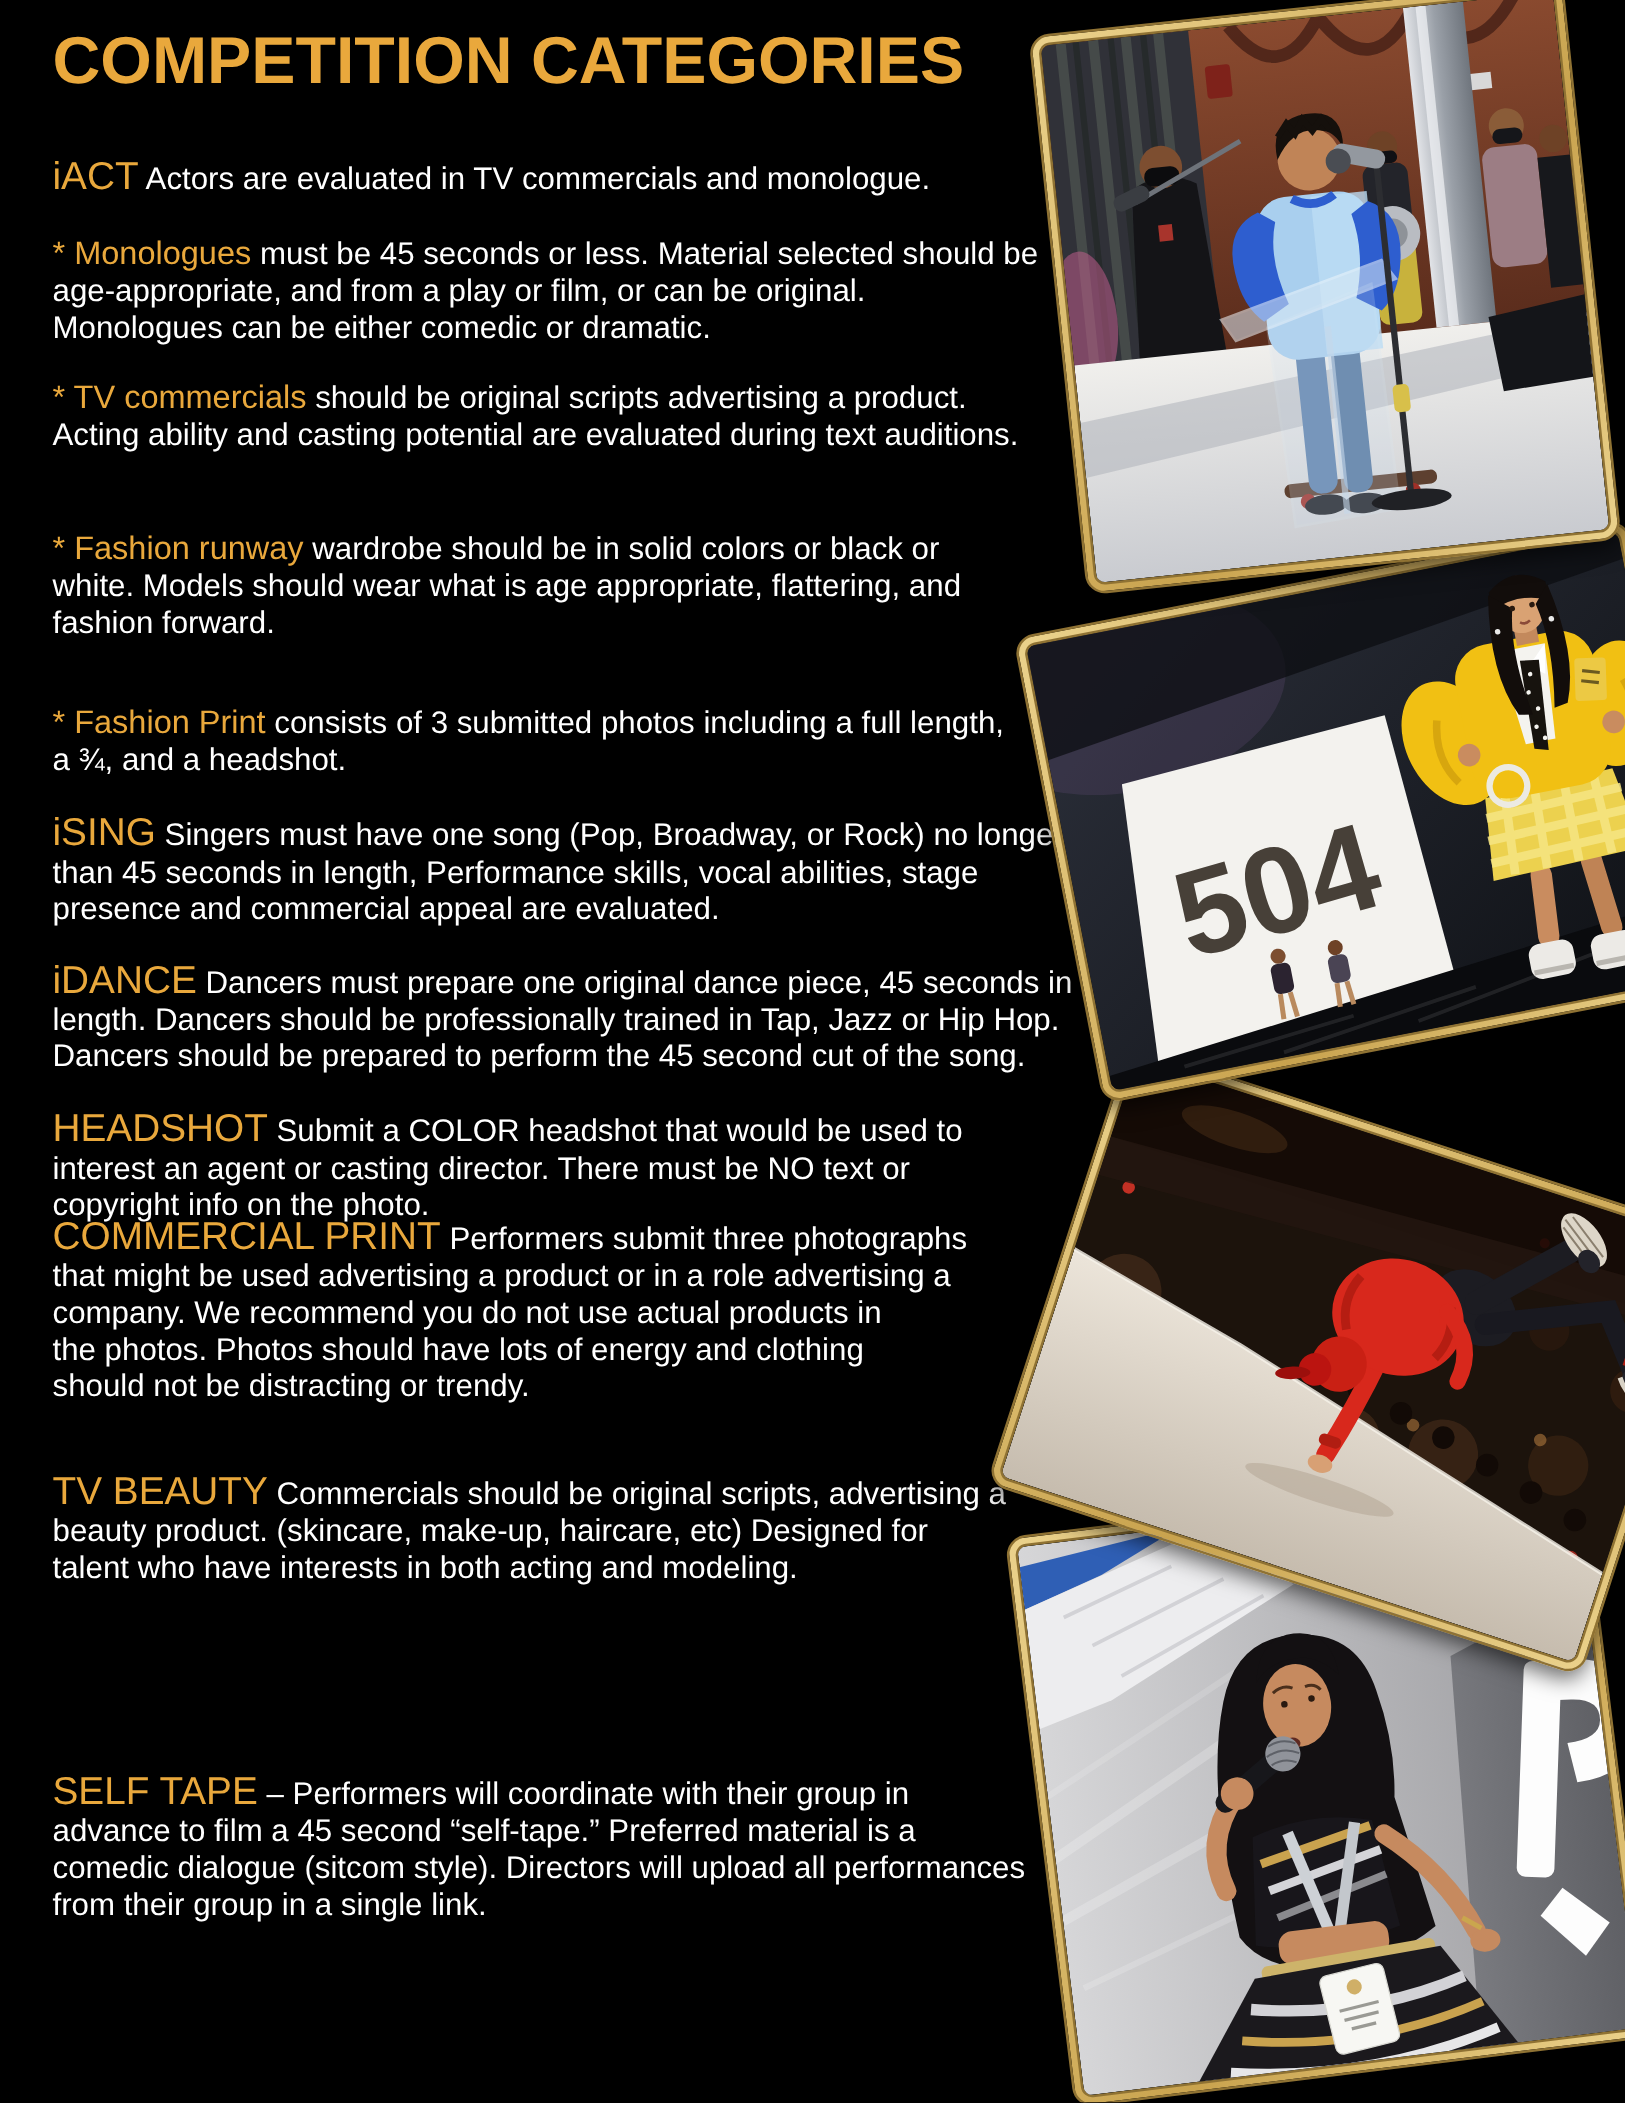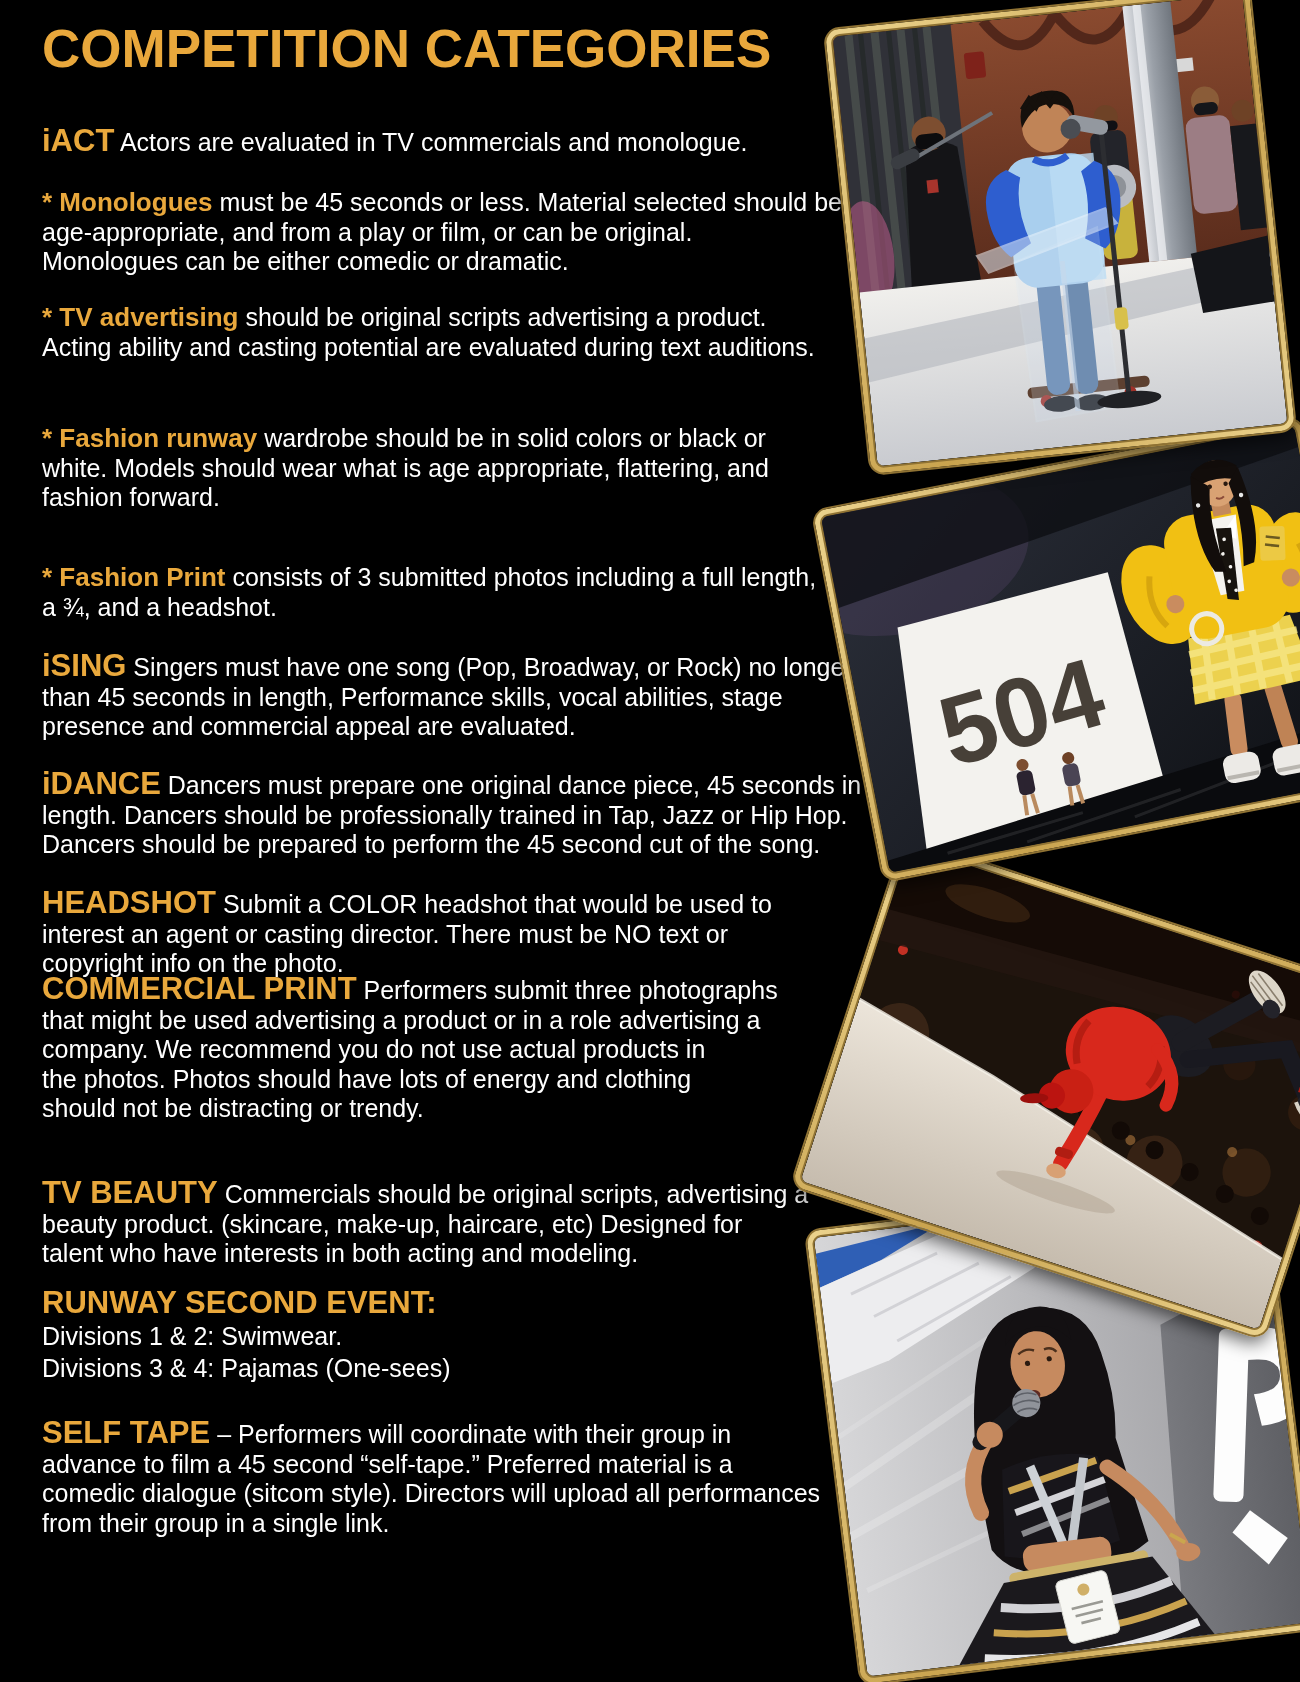--- a/index.html
+++ b/index.html
@@ -23,7 +23,7 @@
     white-space:pre-line; color:var(--text);
     font-size:25px; line-height:29.5px;
   }
-  .lead{font-weight:bold; color:var(--gold);}
+  .lead{font-weight:normal; color:var(--gold);}
   .lead.big{font-size:31px; line-height:29.5px;}
   .lead.star{font-size:26px;}
   #s0{top:126px}  #s1{top:188px}  #s2{top:303px}  #s3{top:390px}

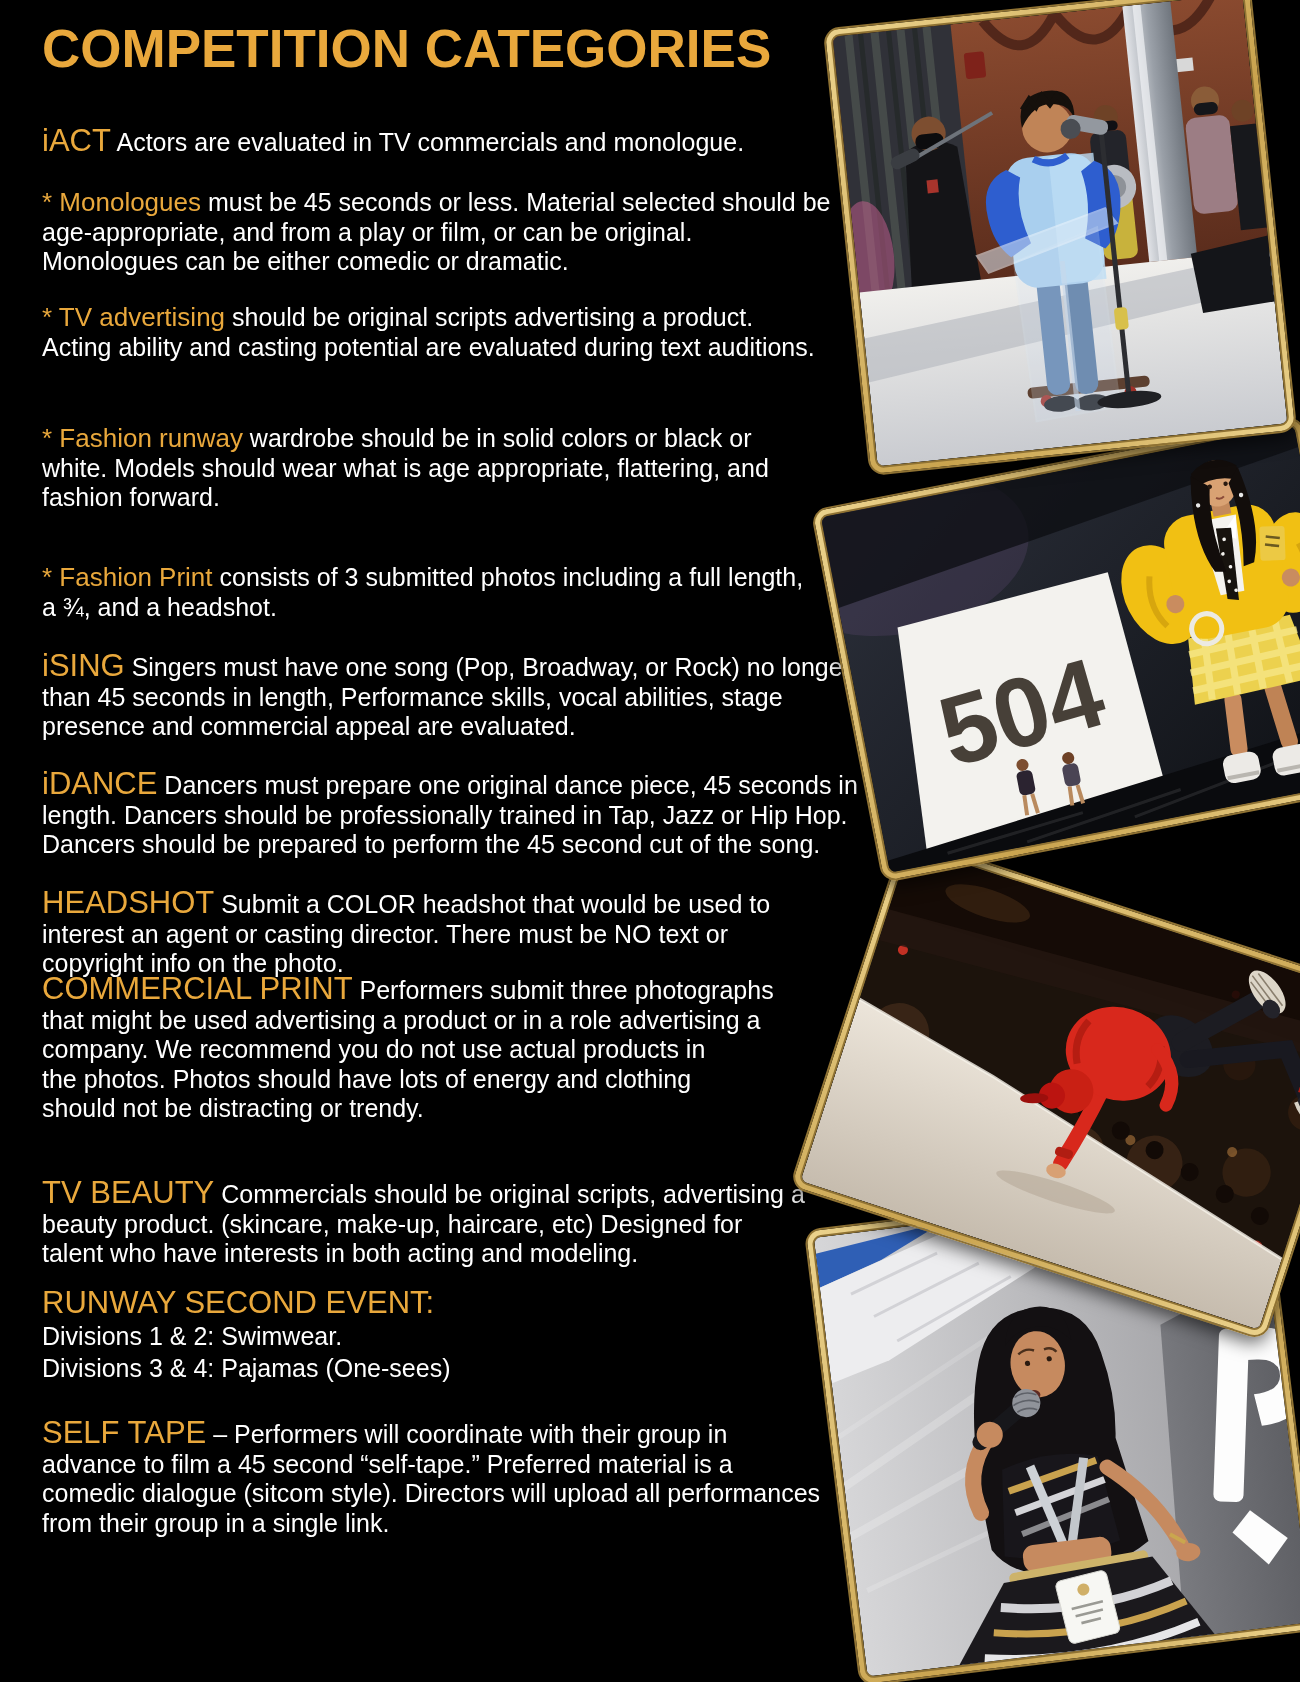--- a/index.html
+++ b/index.html
@@ -59,7 +59,7 @@
   <p class="sec" id="s1"><span class="lead star">* Monologues</span><span> must be 45 seconds or less. Material selected should be
 age-appropriate, and from a play or film, or can be original.
 Monologues can be either comedic or dramatic.</span></p>
-  <p class="sec" id="s2"><span class="lead star">* TV advertising</span><span> should be original scripts advertising a product.
+  <p class="sec" id="s2"><span class="lead star">* TV commercials</span><span> should be original scripts advertising a product.
 Acting ability and casting potential are evaluated during text auditions.</span></p>
   <p class="sec" id="s4"><span class="lead star">* Fashion runway</span><span> wardrobe should be in solid colors or black or
 white. Models should wear what is age appropriate, flattering, and

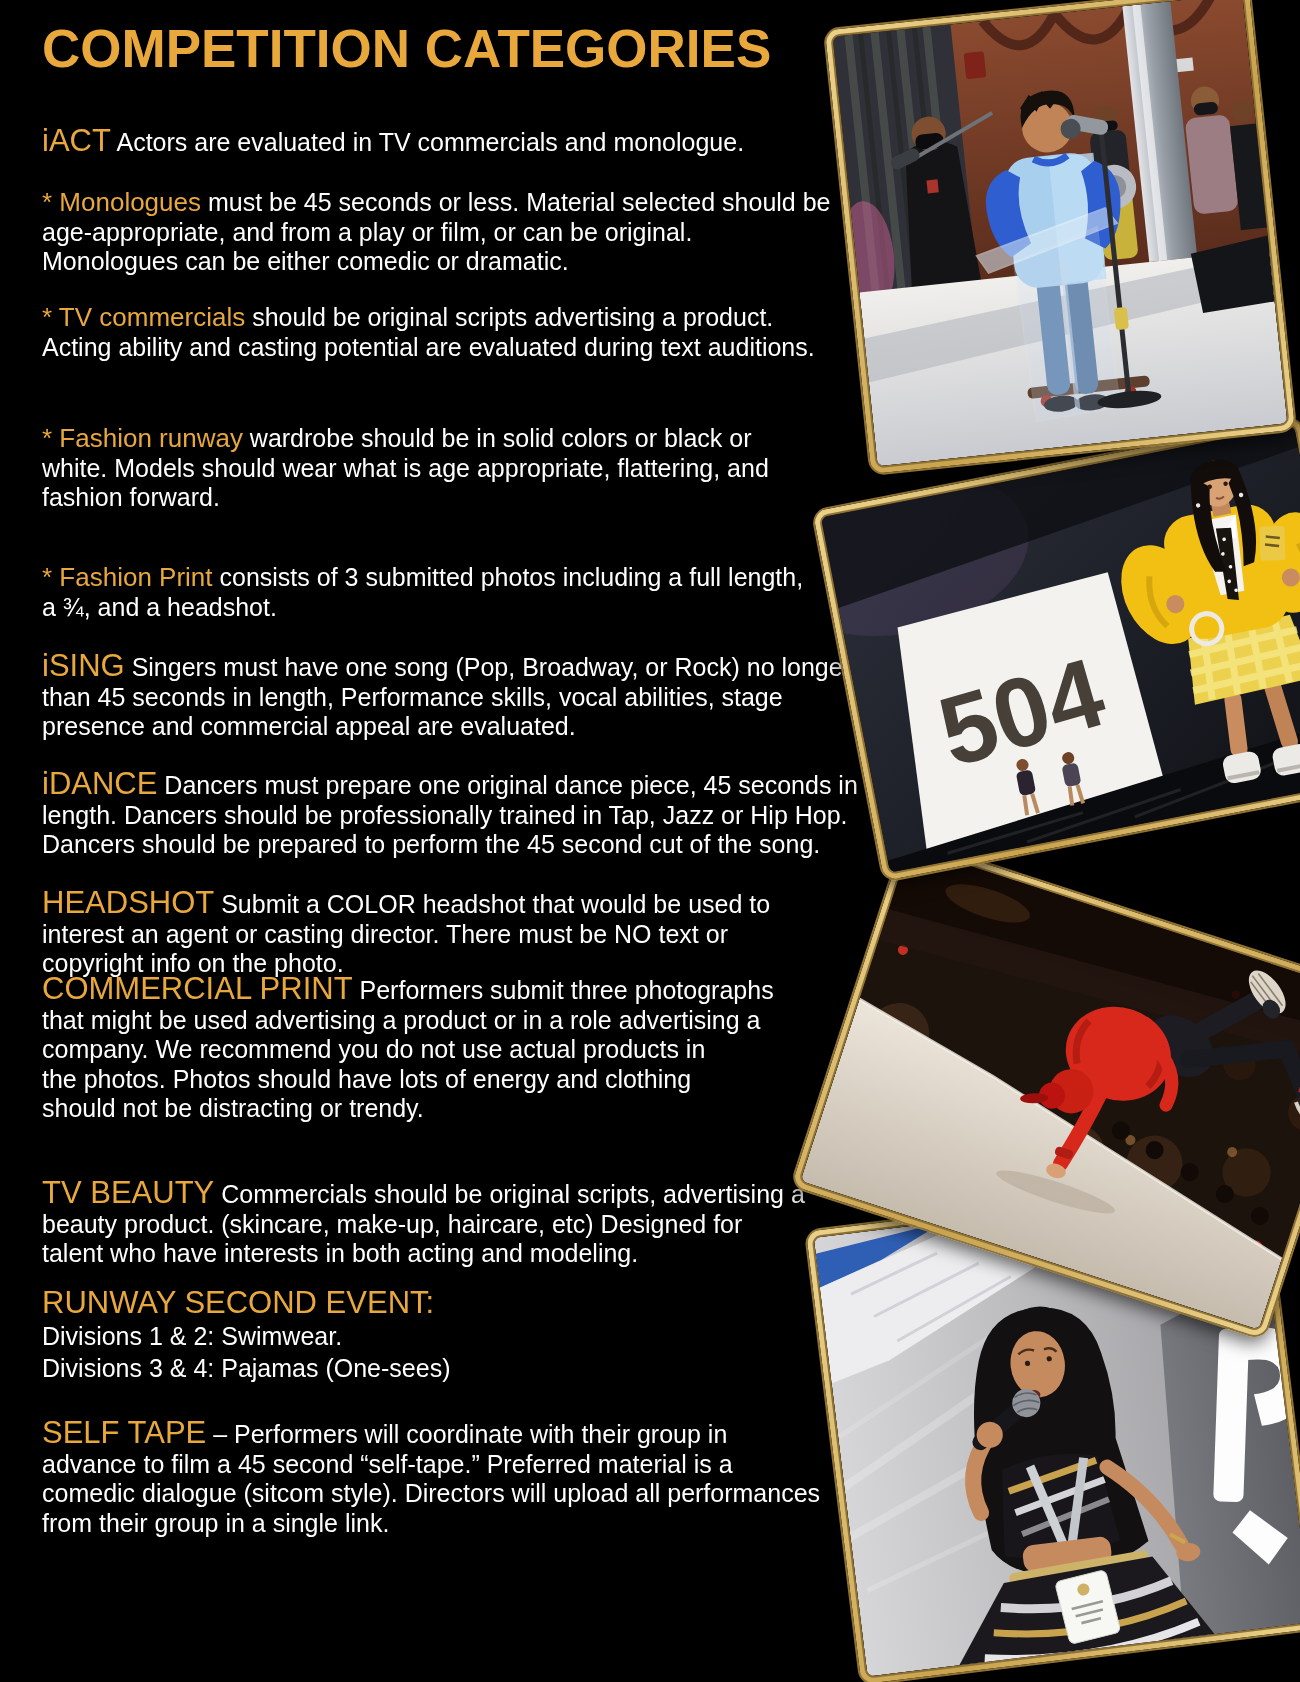--- a/index.html
+++ b/index.html
@@ -83,9 +83,6 @@
   <p class="sec" id="s10"><span class="lead big">TV BEAUTY</span><span> Commercials should be original scripts, advertising a
 beauty product. (skincare, make-up, haircare, etc) Designed for
 talent who have interests in both acting and modeling.</span></p>
-  <p class="sec" id="s11"><span class="lead big">RUNWAY SECOND EVENT:</span><span>
-Divisions 1 &amp; 2: Swimwear.
-Divisions 3 &amp; 4: Pajamas (One-sees)</span></p>
   <p class="sec" id="s12"><span class="lead big">SELF TAPE</span><span> – Performers will coordinate with their group in
 advance to film a 45 second “self-tape.”  Preferred material is a
 comedic dialogue (sitcom style). Directors will upload all performances

